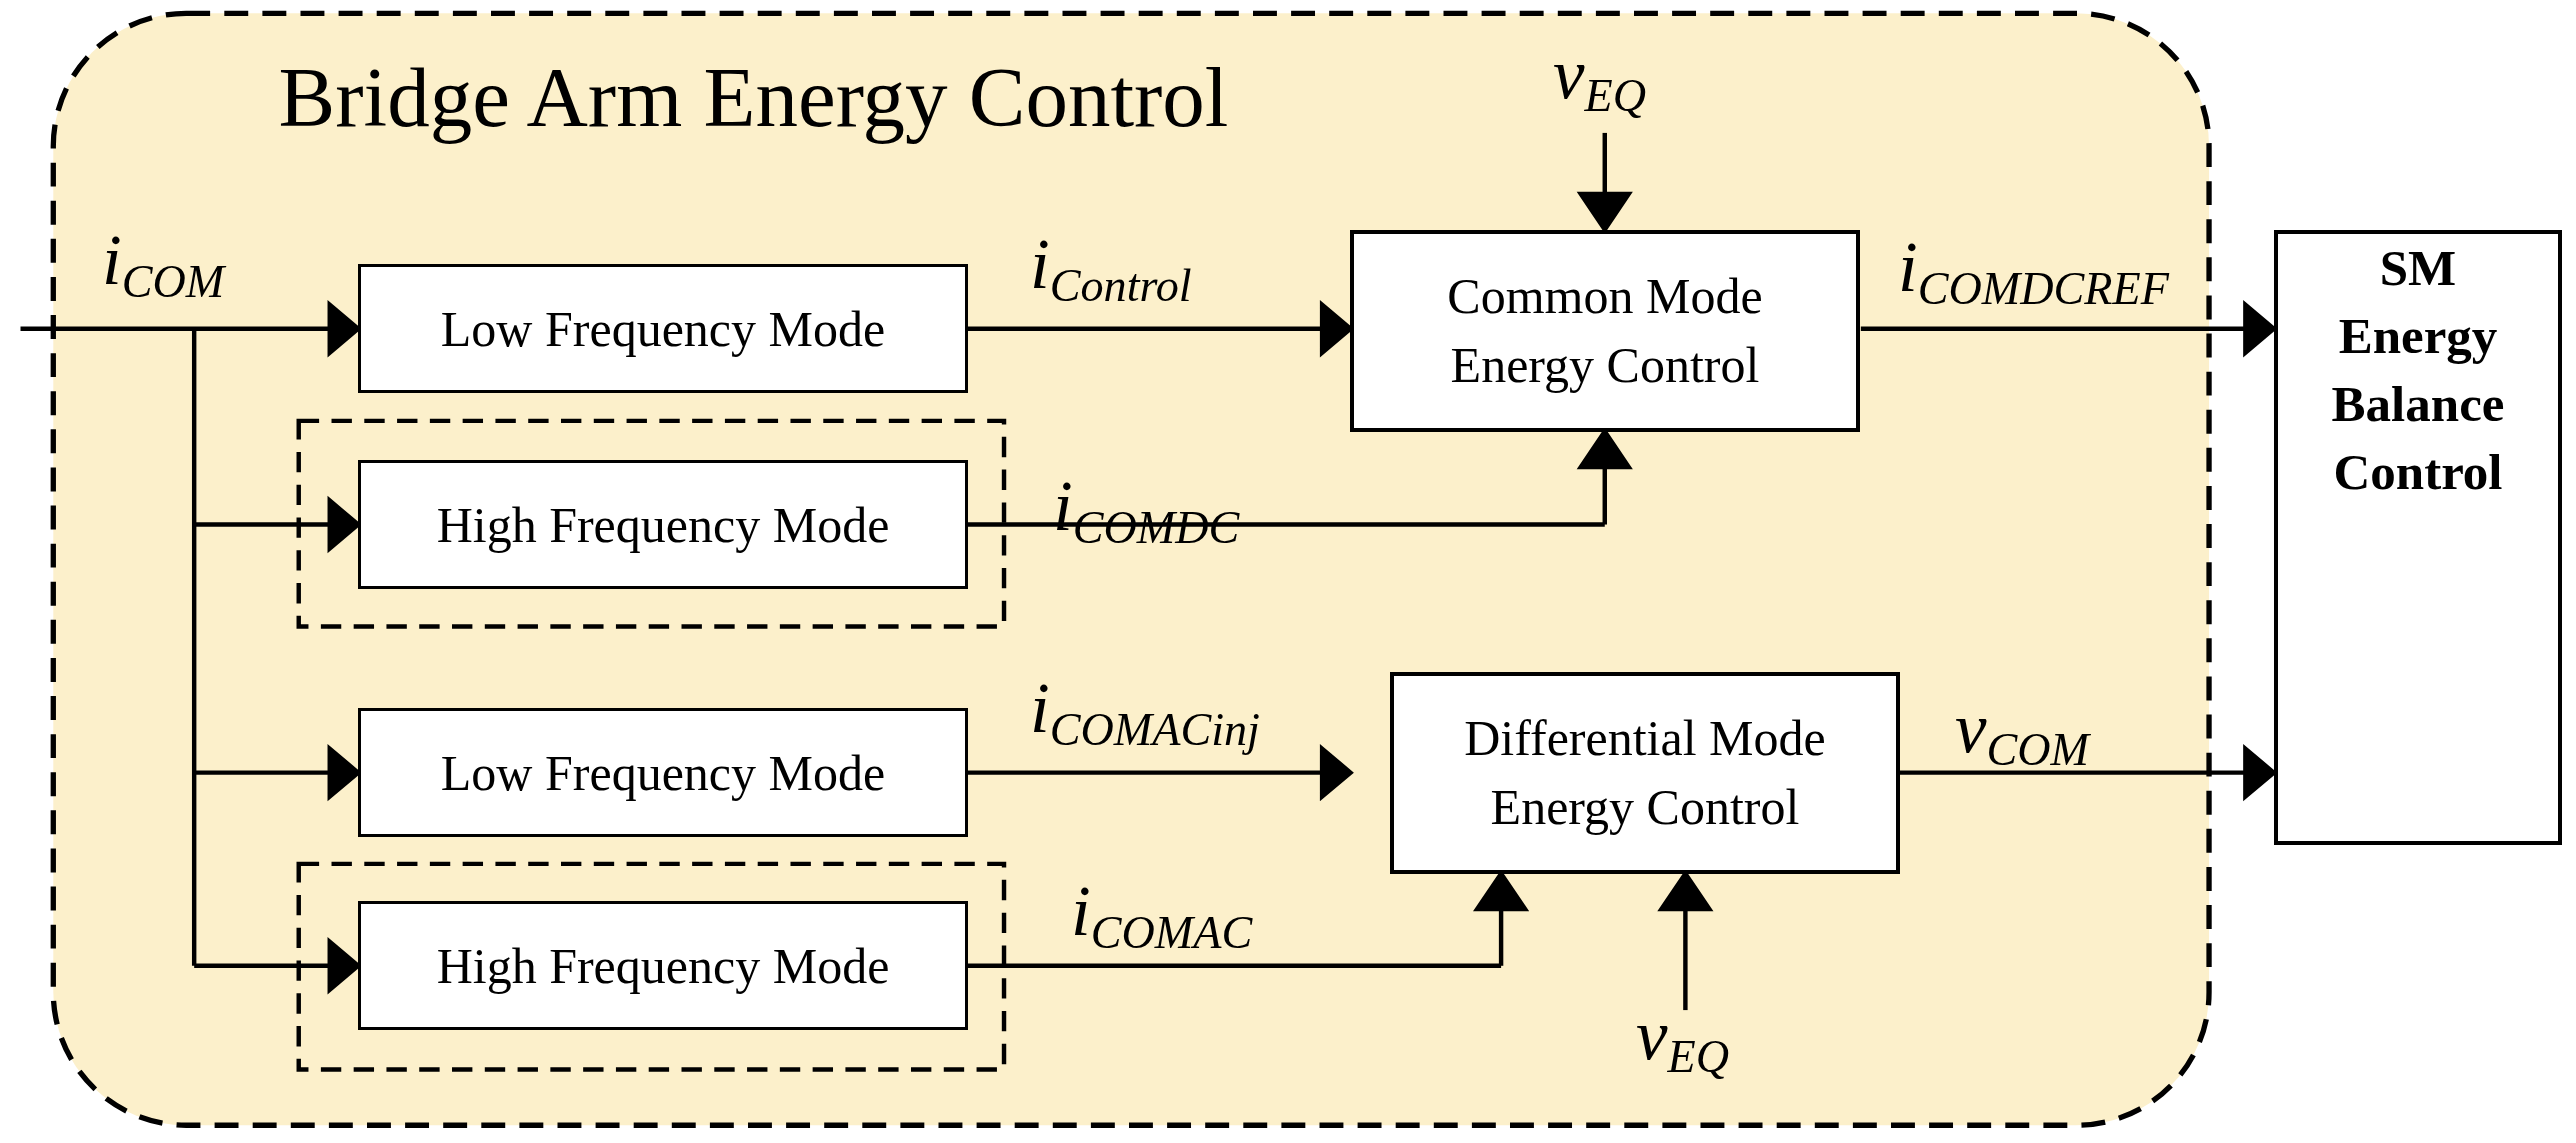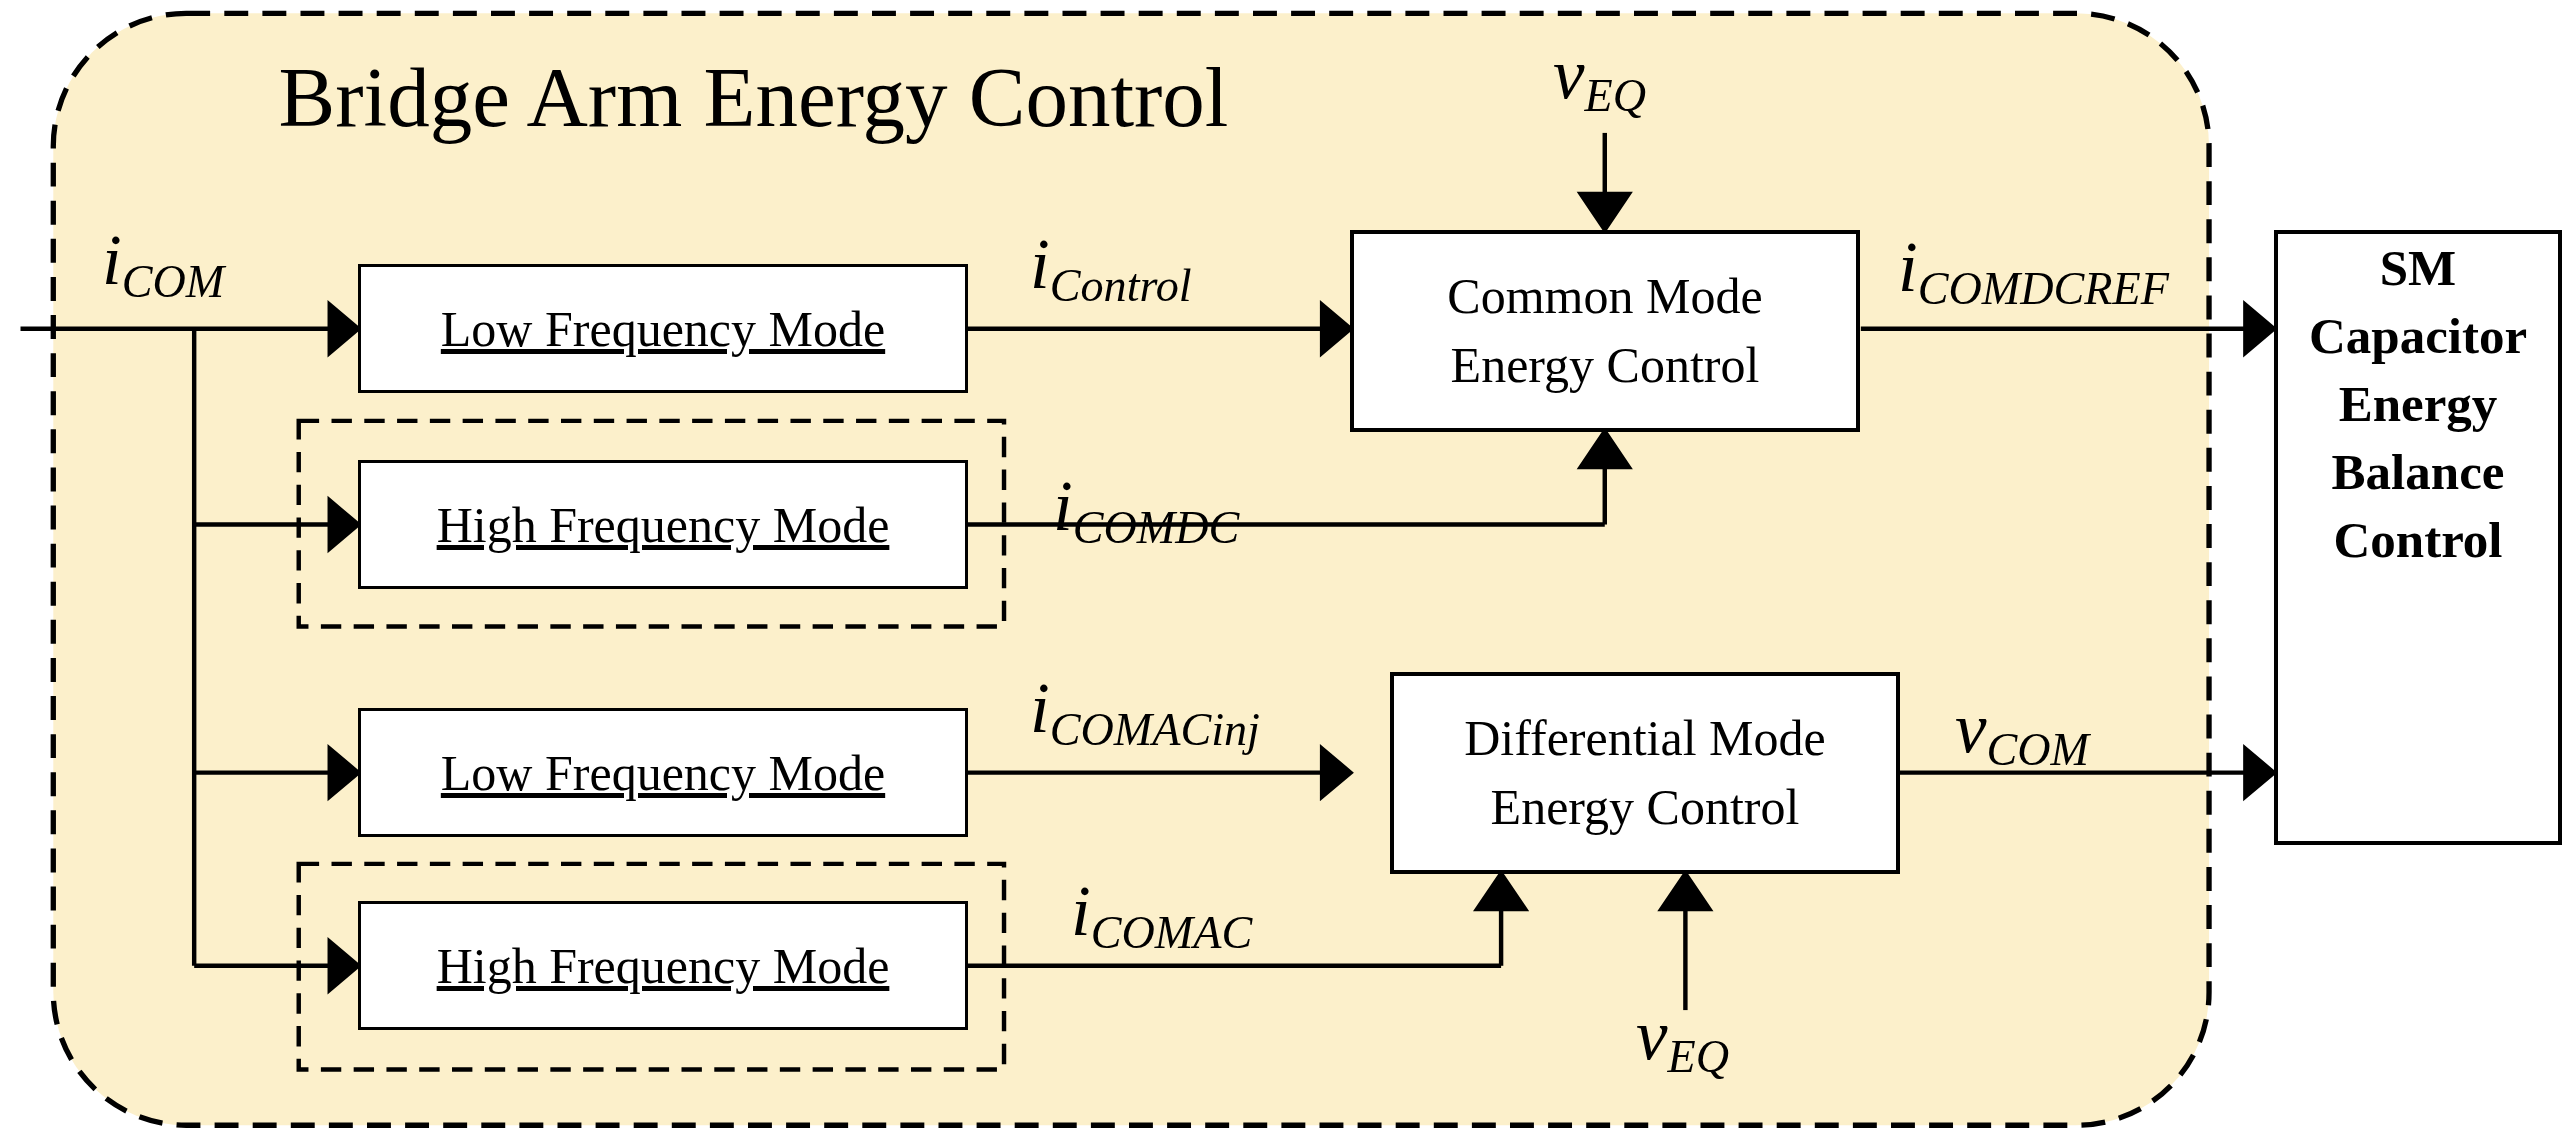--- a/index.html
+++ b/index.html
@@ -33,7 +33,6 @@
     justify-content: center;
     font-size: 50px;
     white-space: nowrap;
-    text-decoration: underline;
   }
   .cbox {
     position: absolute;

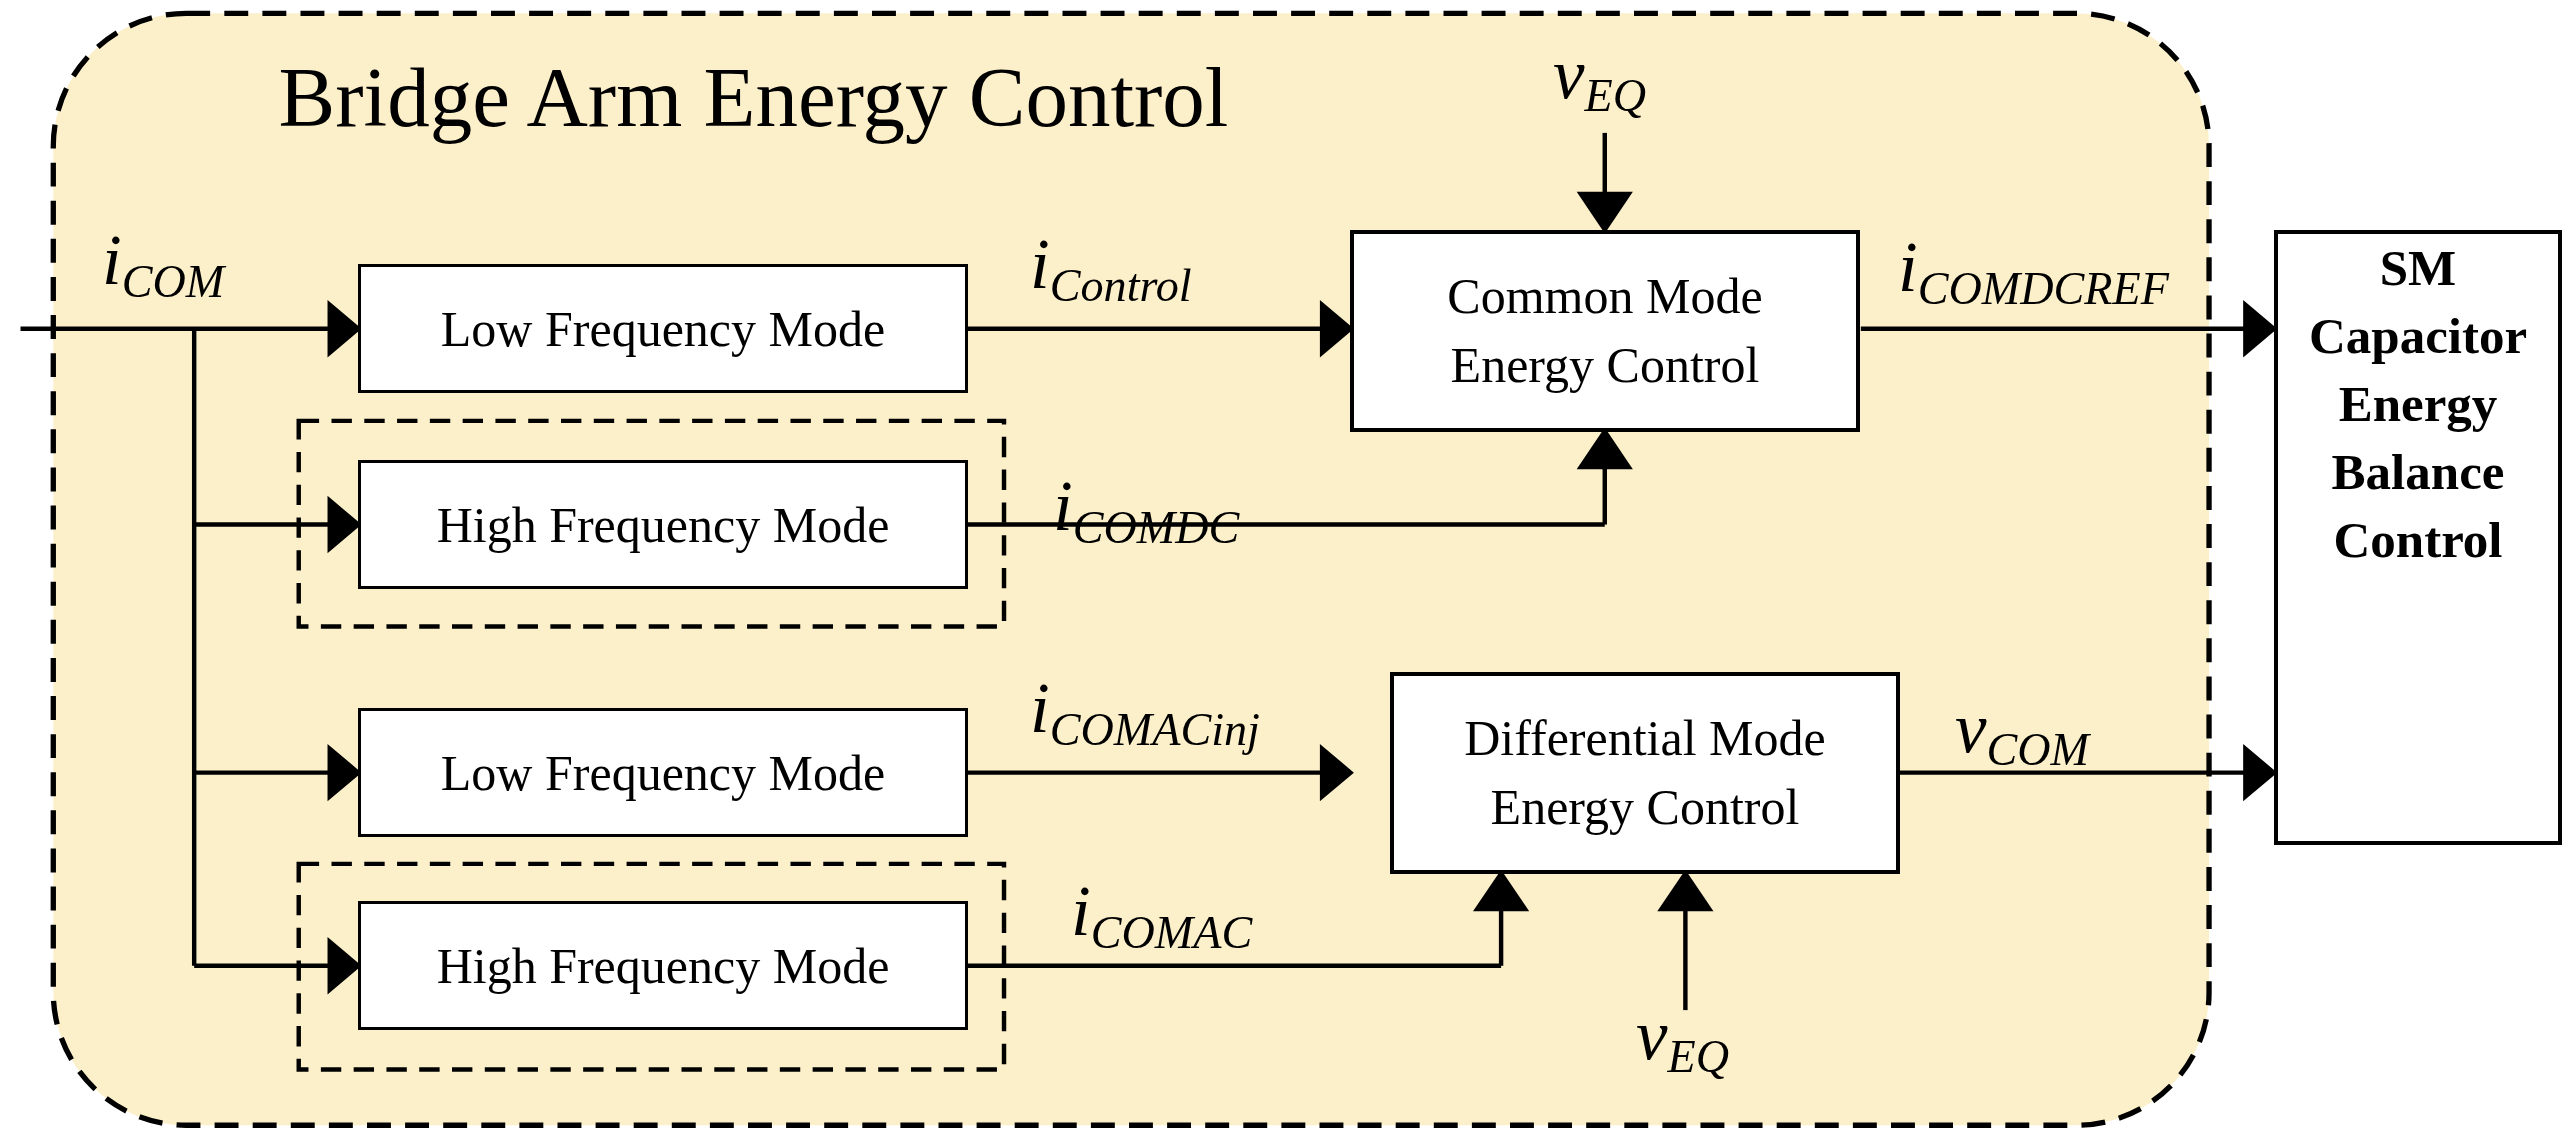--- a/index.html
+++ b/index.html
@@ -196,7 +196,6 @@
 
   <div class="smbox" style="left:2274px; top:230px; width:288px; height:615px;">
     <span>SM</span>
-    <span>Capacitor</span>
     <span>Energy</span>
     <span>Balance</span>
     <span>Control</span>

